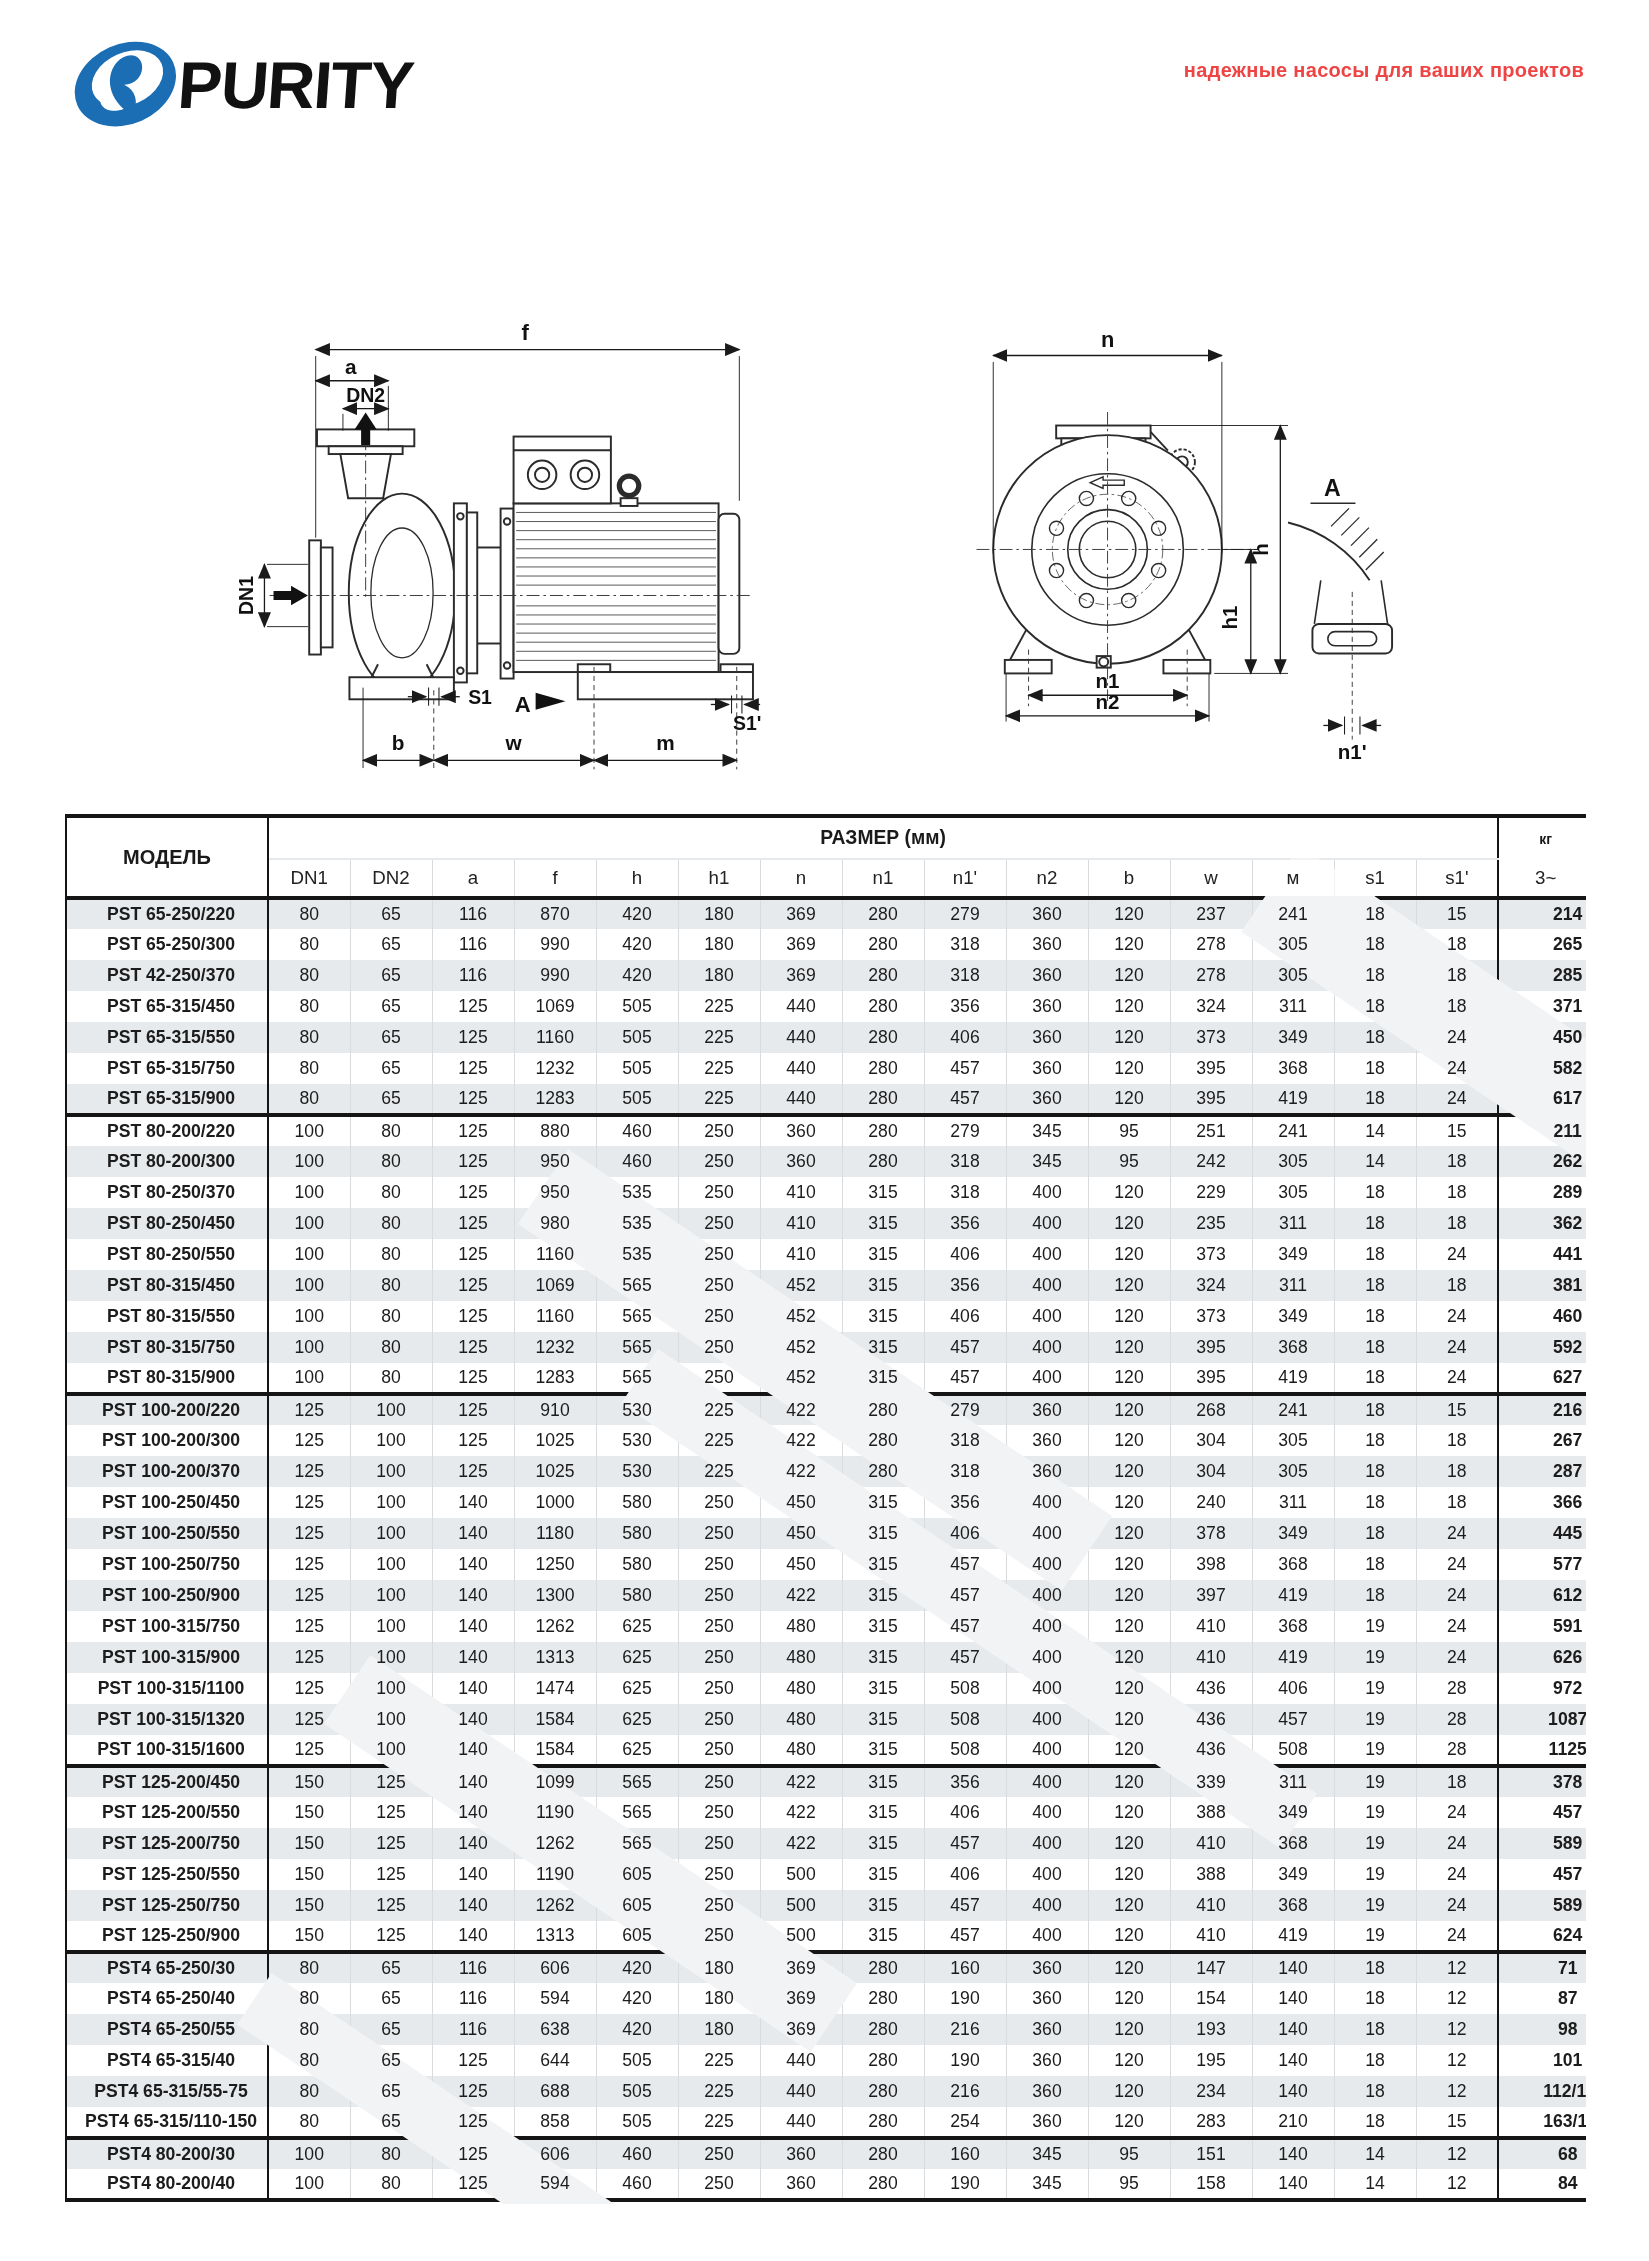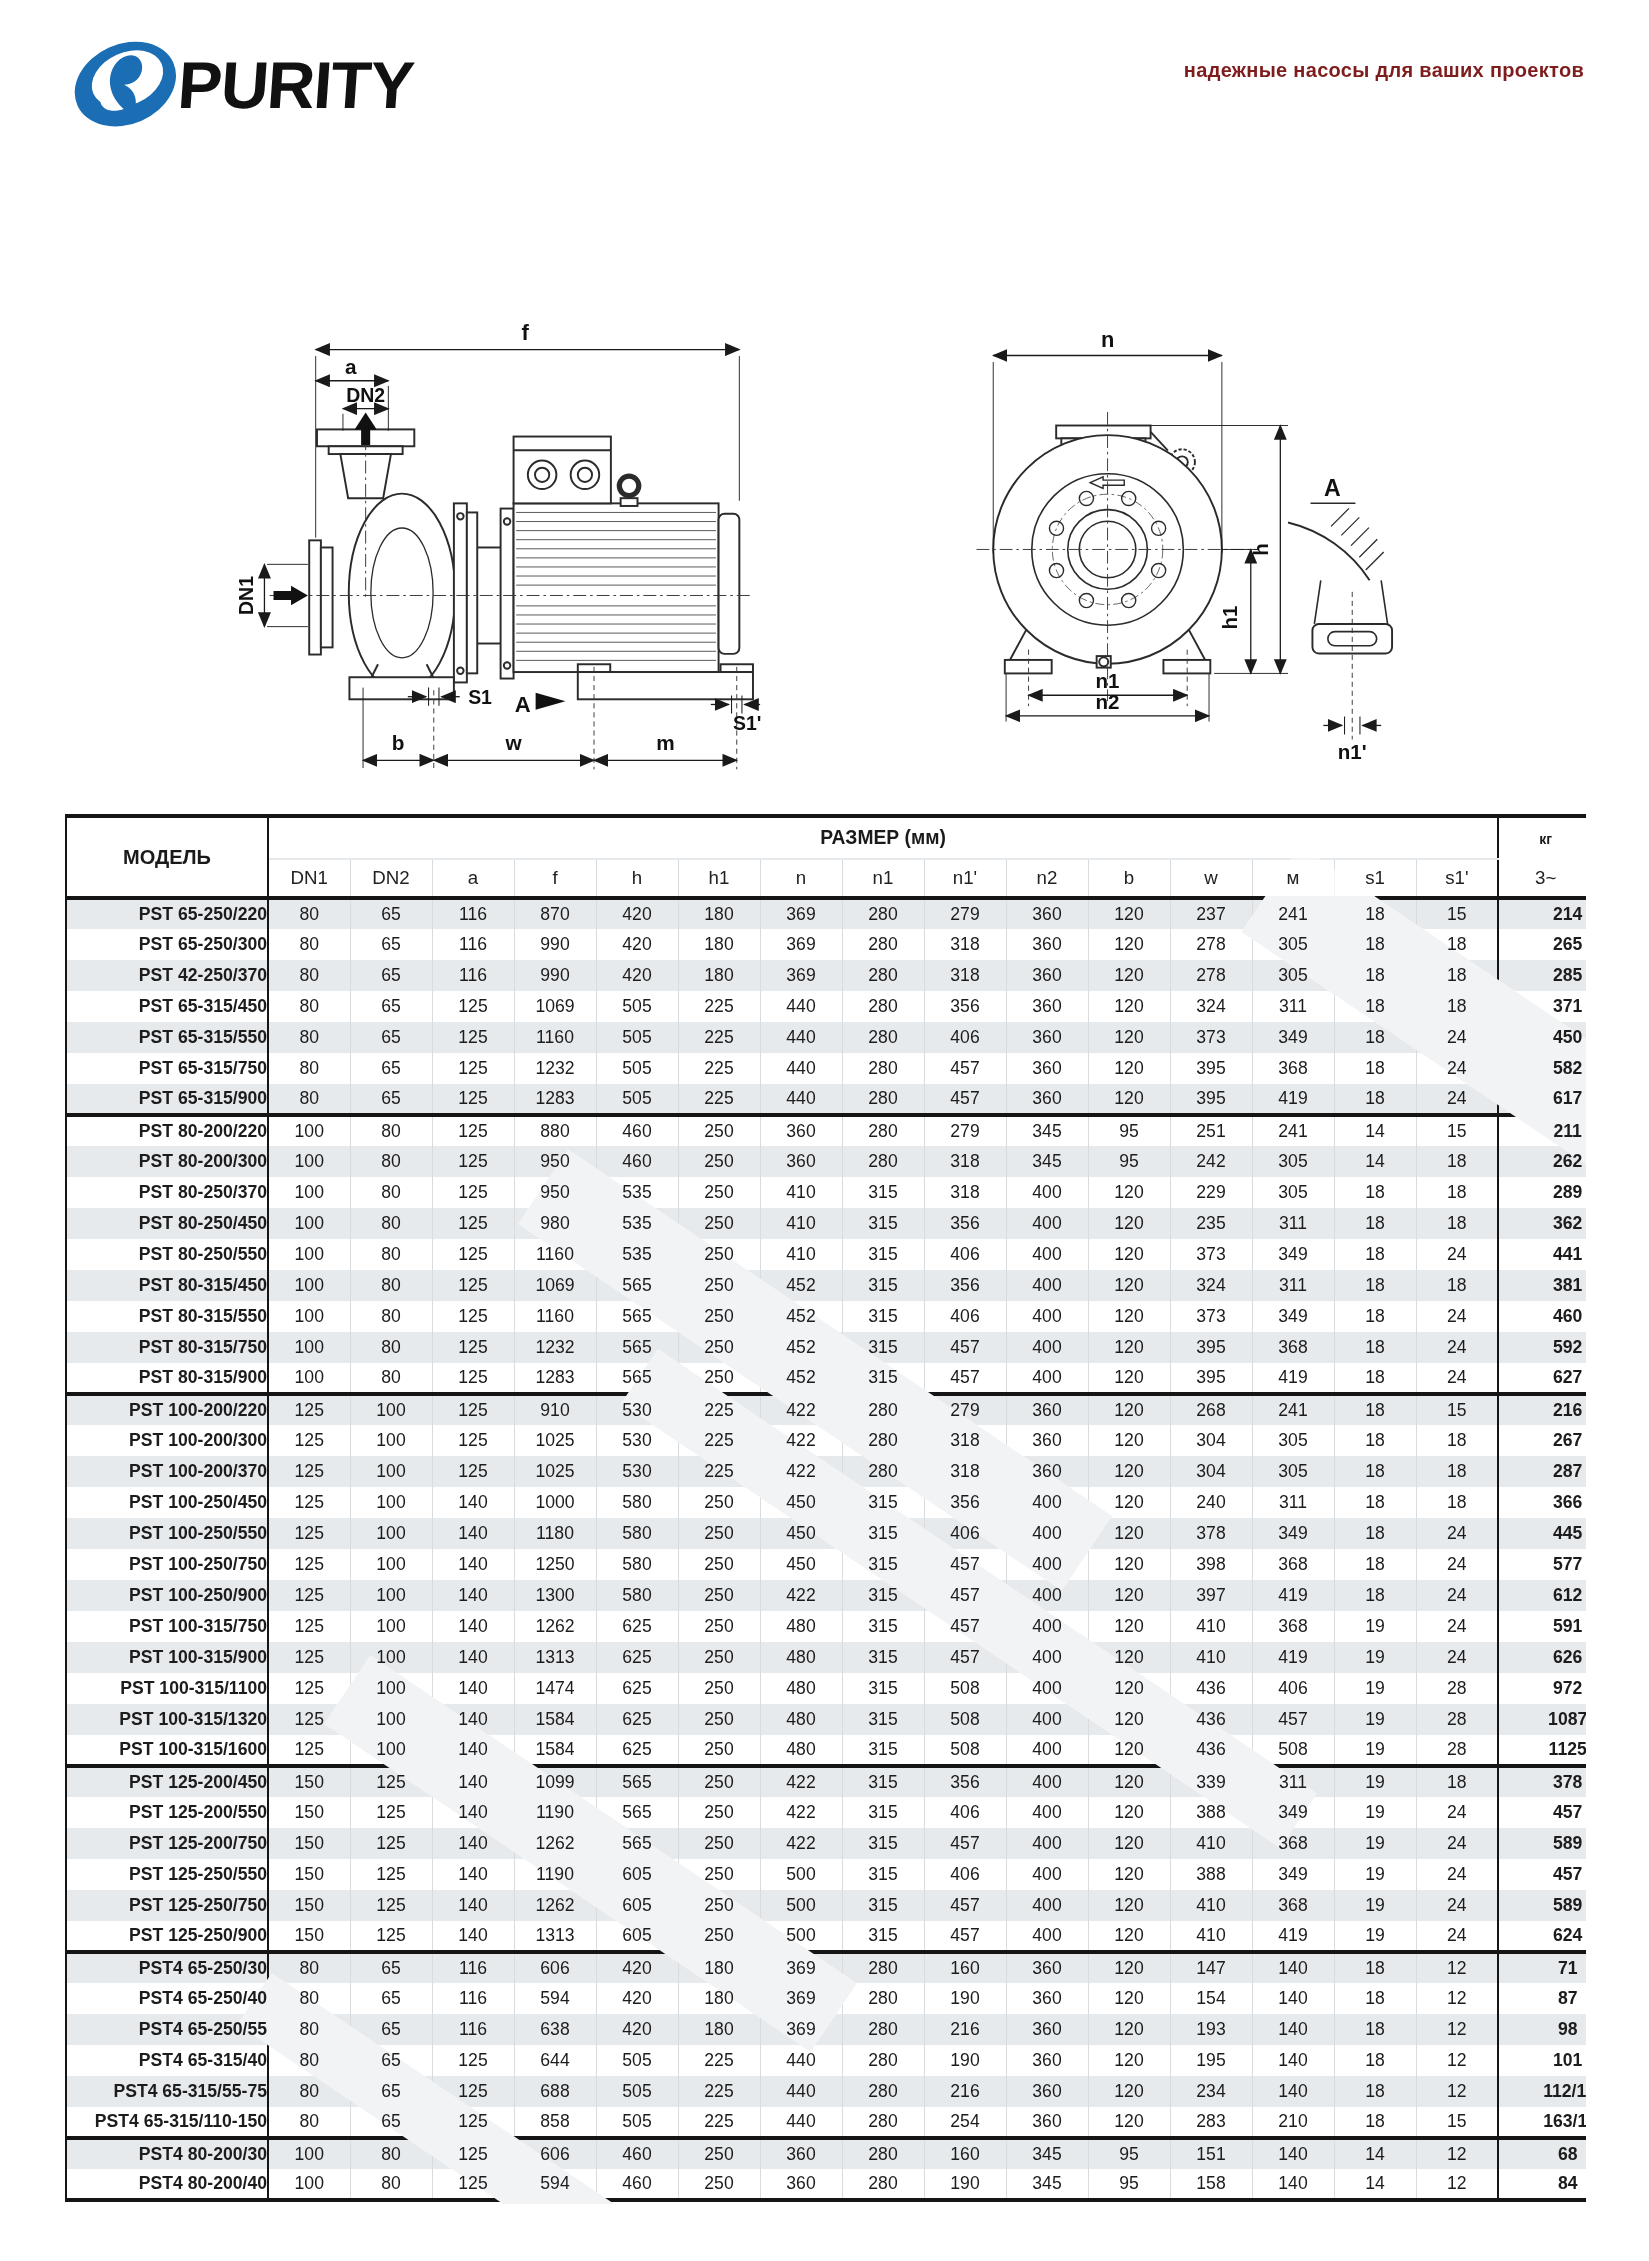--- a/index.html
+++ b/index.html
@@ -8,7 +8,7 @@
 
   
   .logo { position:absolute; left:66px; top:30px; width:359px; height:104px; }
-  .slogan { position:absolute; top:59px; right:66px; font-size:20px; font-weight:bold; color:#7f1d1d; letter-spacing:0.3px; }
+  .slogan { position:absolute; top:59px; right:66px; font-size:20px; font-weight:bold; color:#ef4444; letter-spacing:0.3px; }
 
   
   .drawing { position:absolute; }

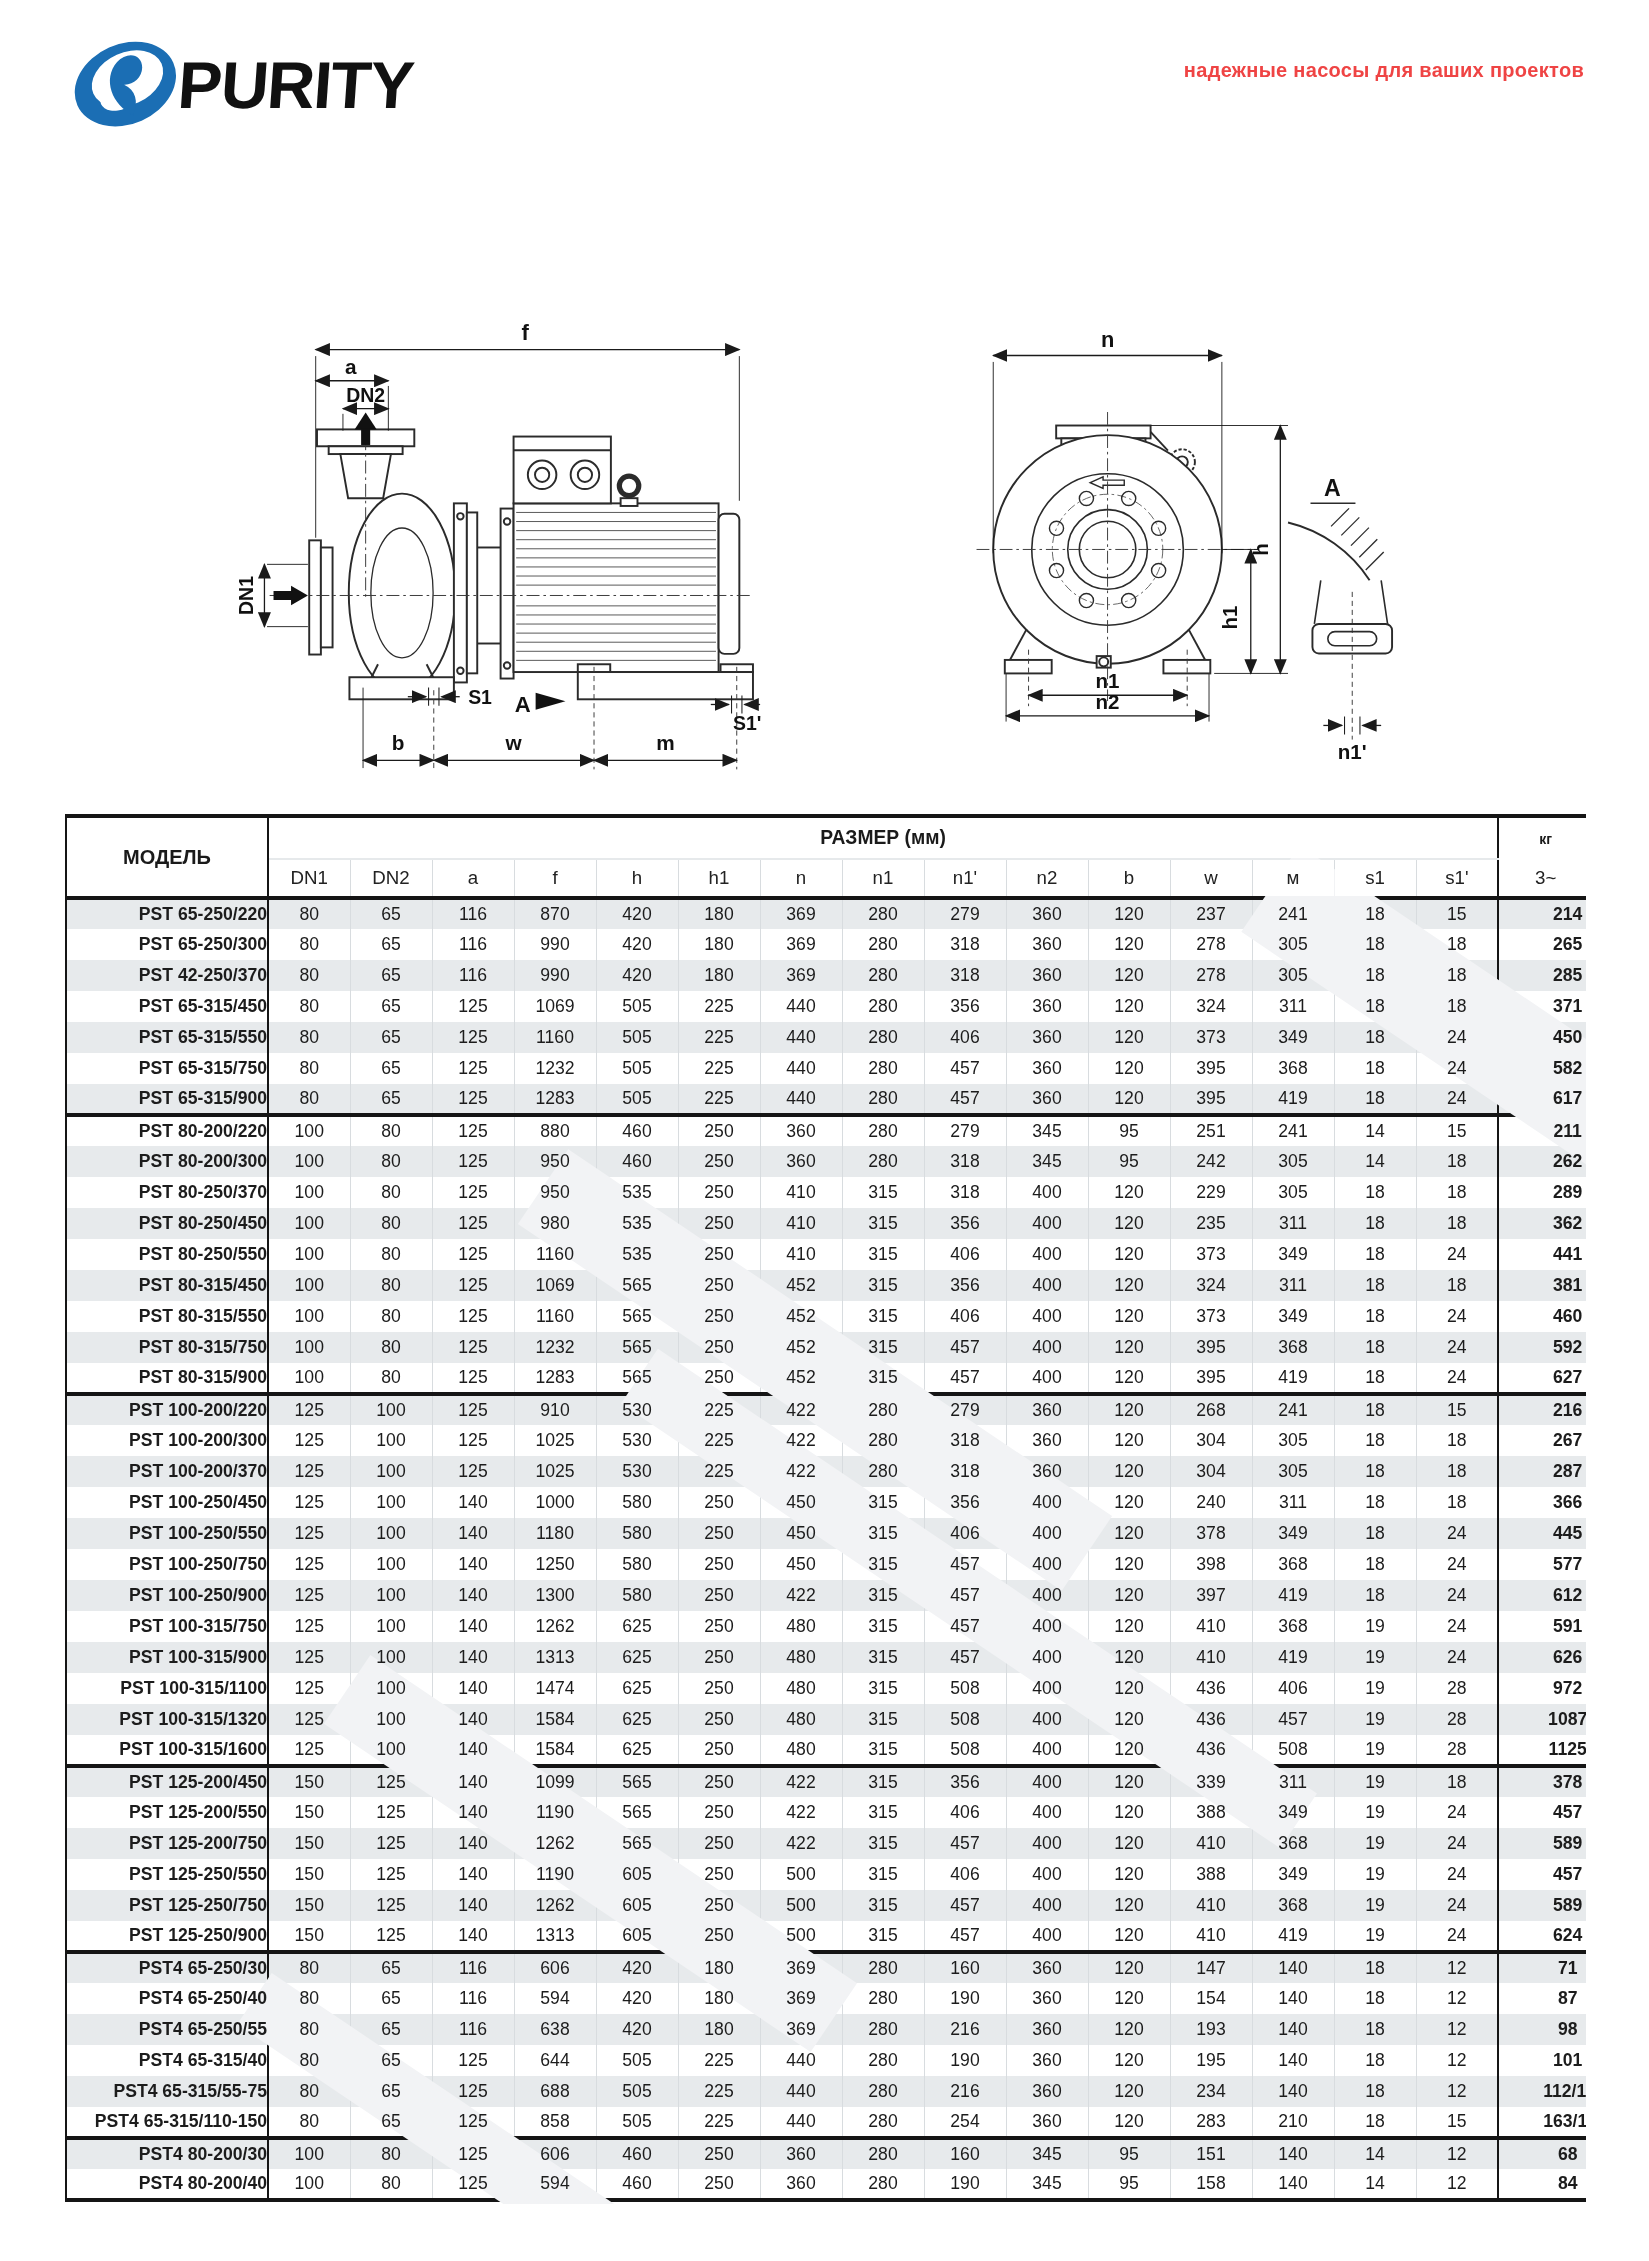--- a/index.html
+++ b/index.html
@@ -34,7 +34,7 @@
   tbody tr { height:31px; }
   tbody tr:nth-child(odd) { background:#e7eaec; }
   tbody td { font-size:17.6px; color:#1c1c1c; }
-  tbody td.model { text-align:right; padding-left:8px; font-weight:bold; font-size:17.6px; border-right:2.1px solid #151515; white-space:nowrap; }
+  tbody td.model { text-align:center; padding-left:8px; font-weight:bold; font-size:17.6px; border-right:2.1px solid #151515; white-space:nowrap; }
   tbody td.kg { font-weight:bold; border-left:2.1px solid #151515;padding-left:44px; }
   tbody tr.group-end td { border-bottom:4.1px solid #151515; }
 

